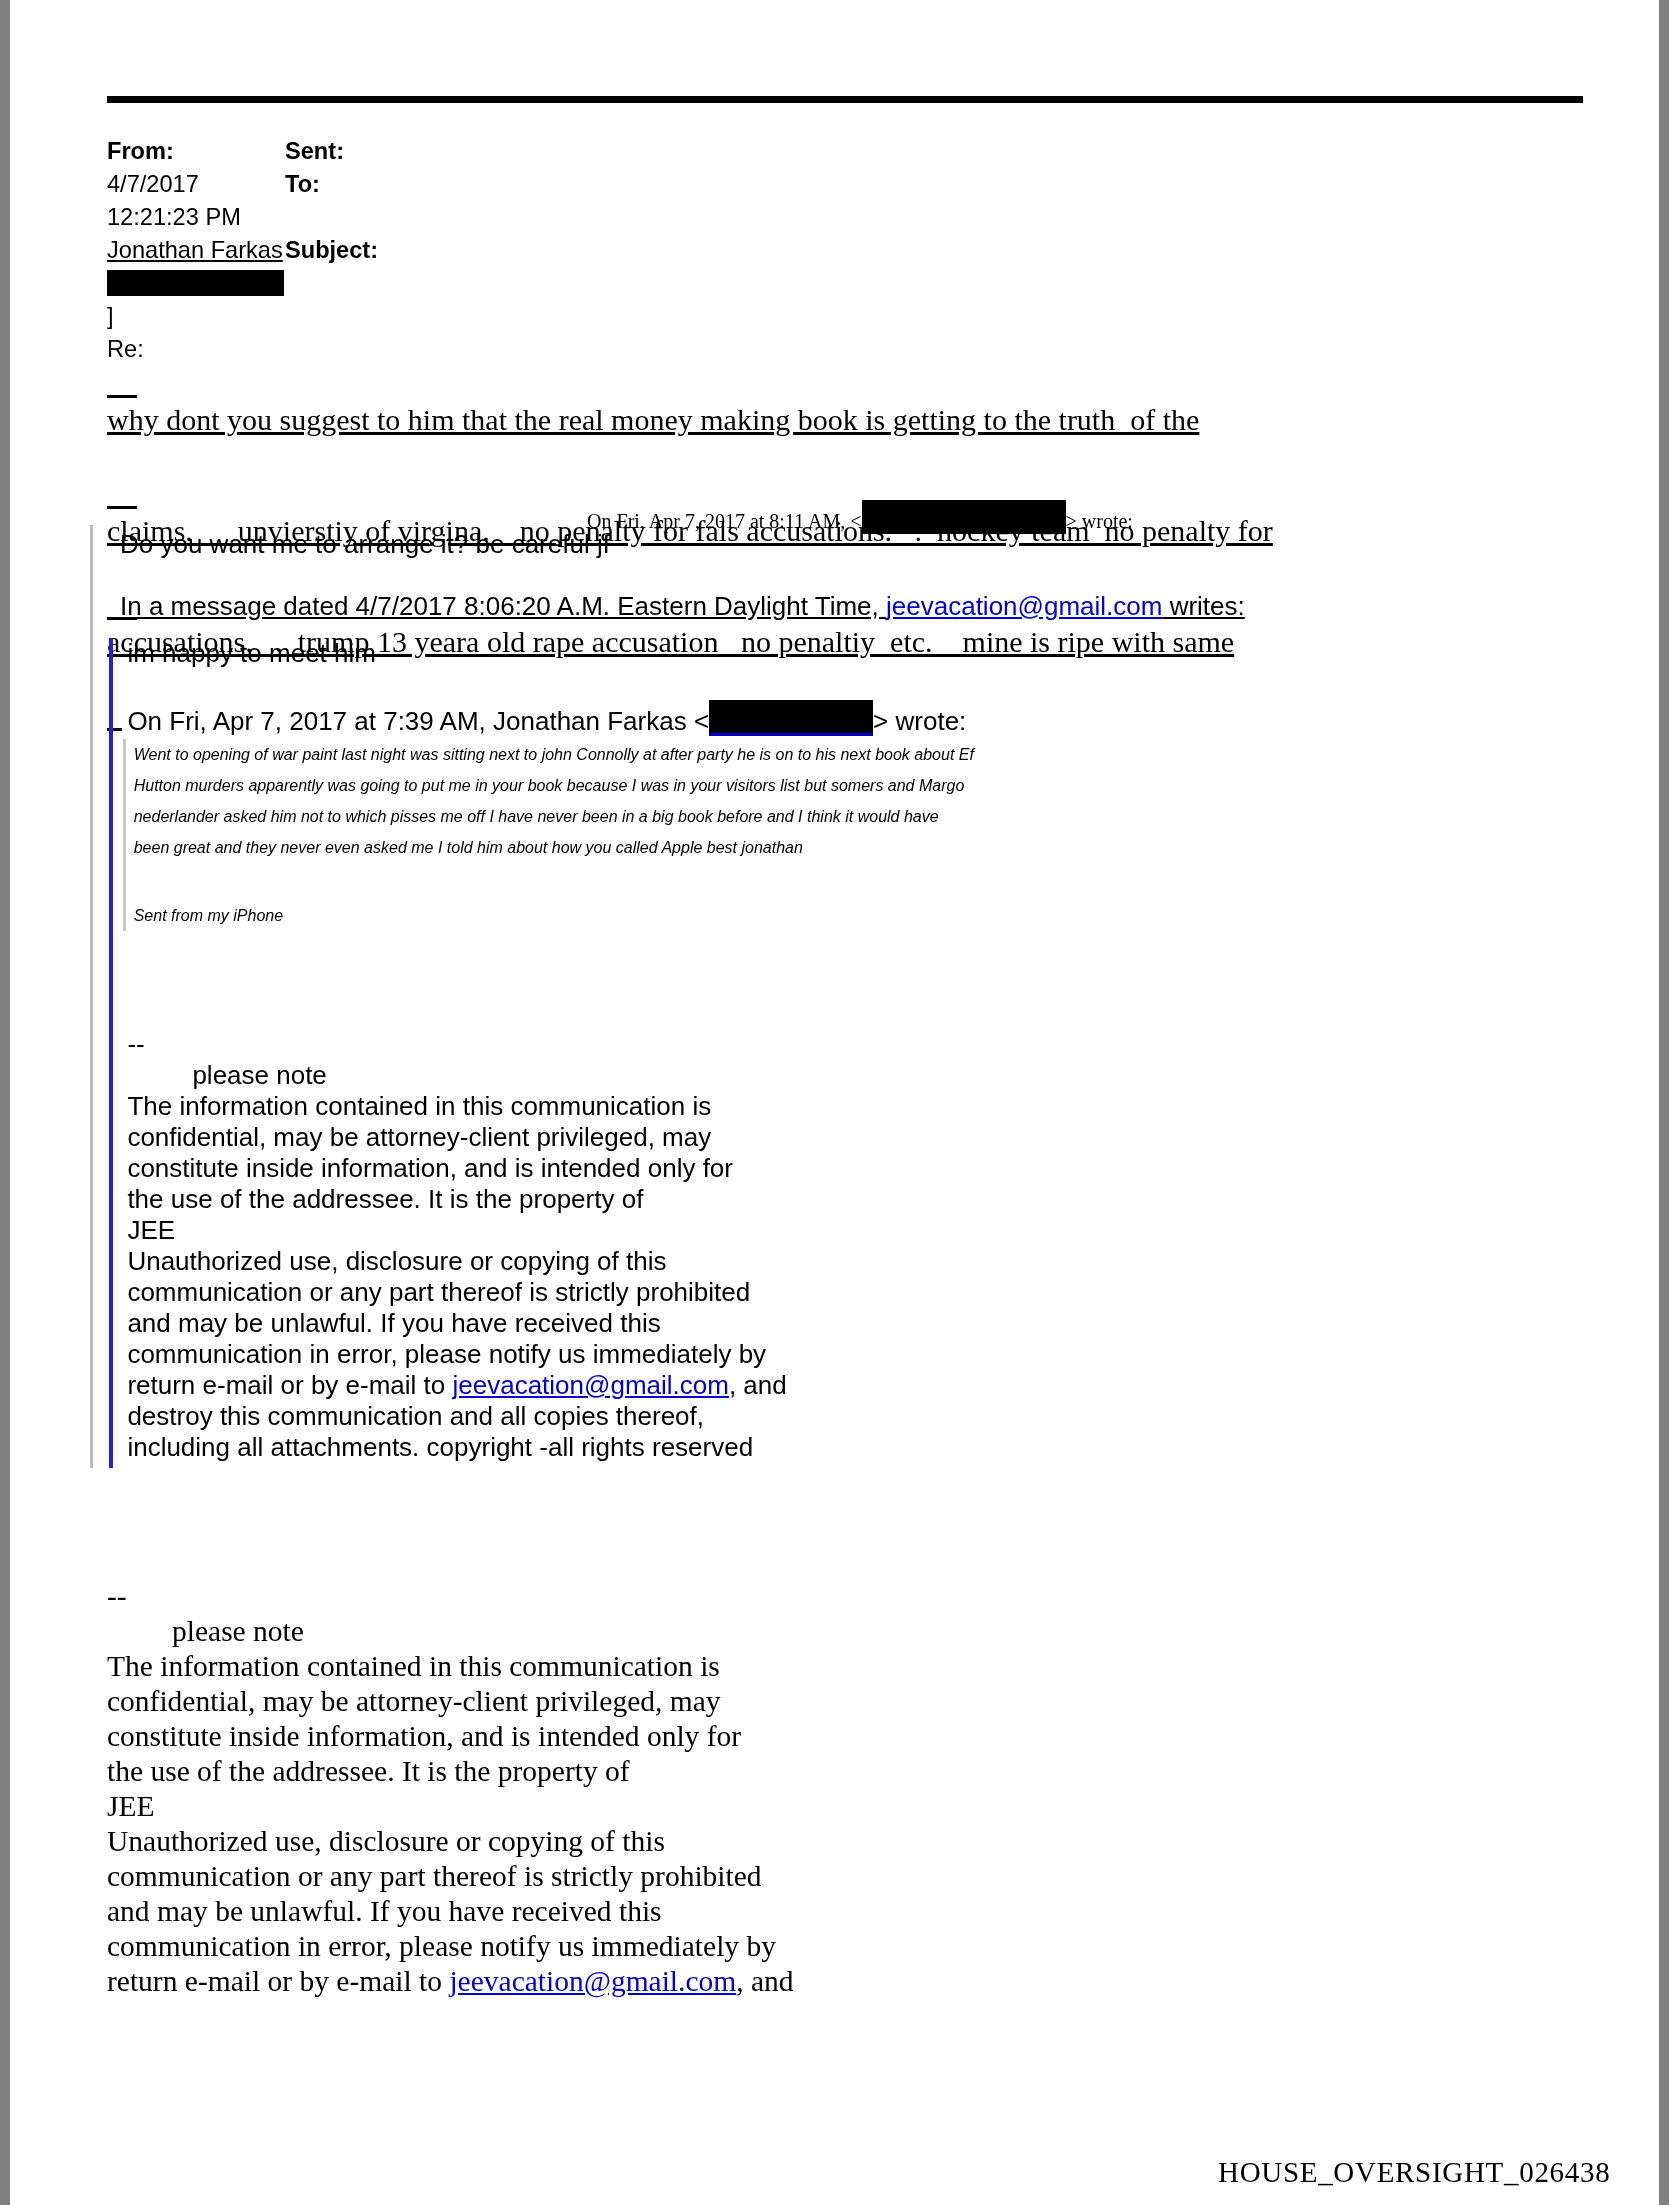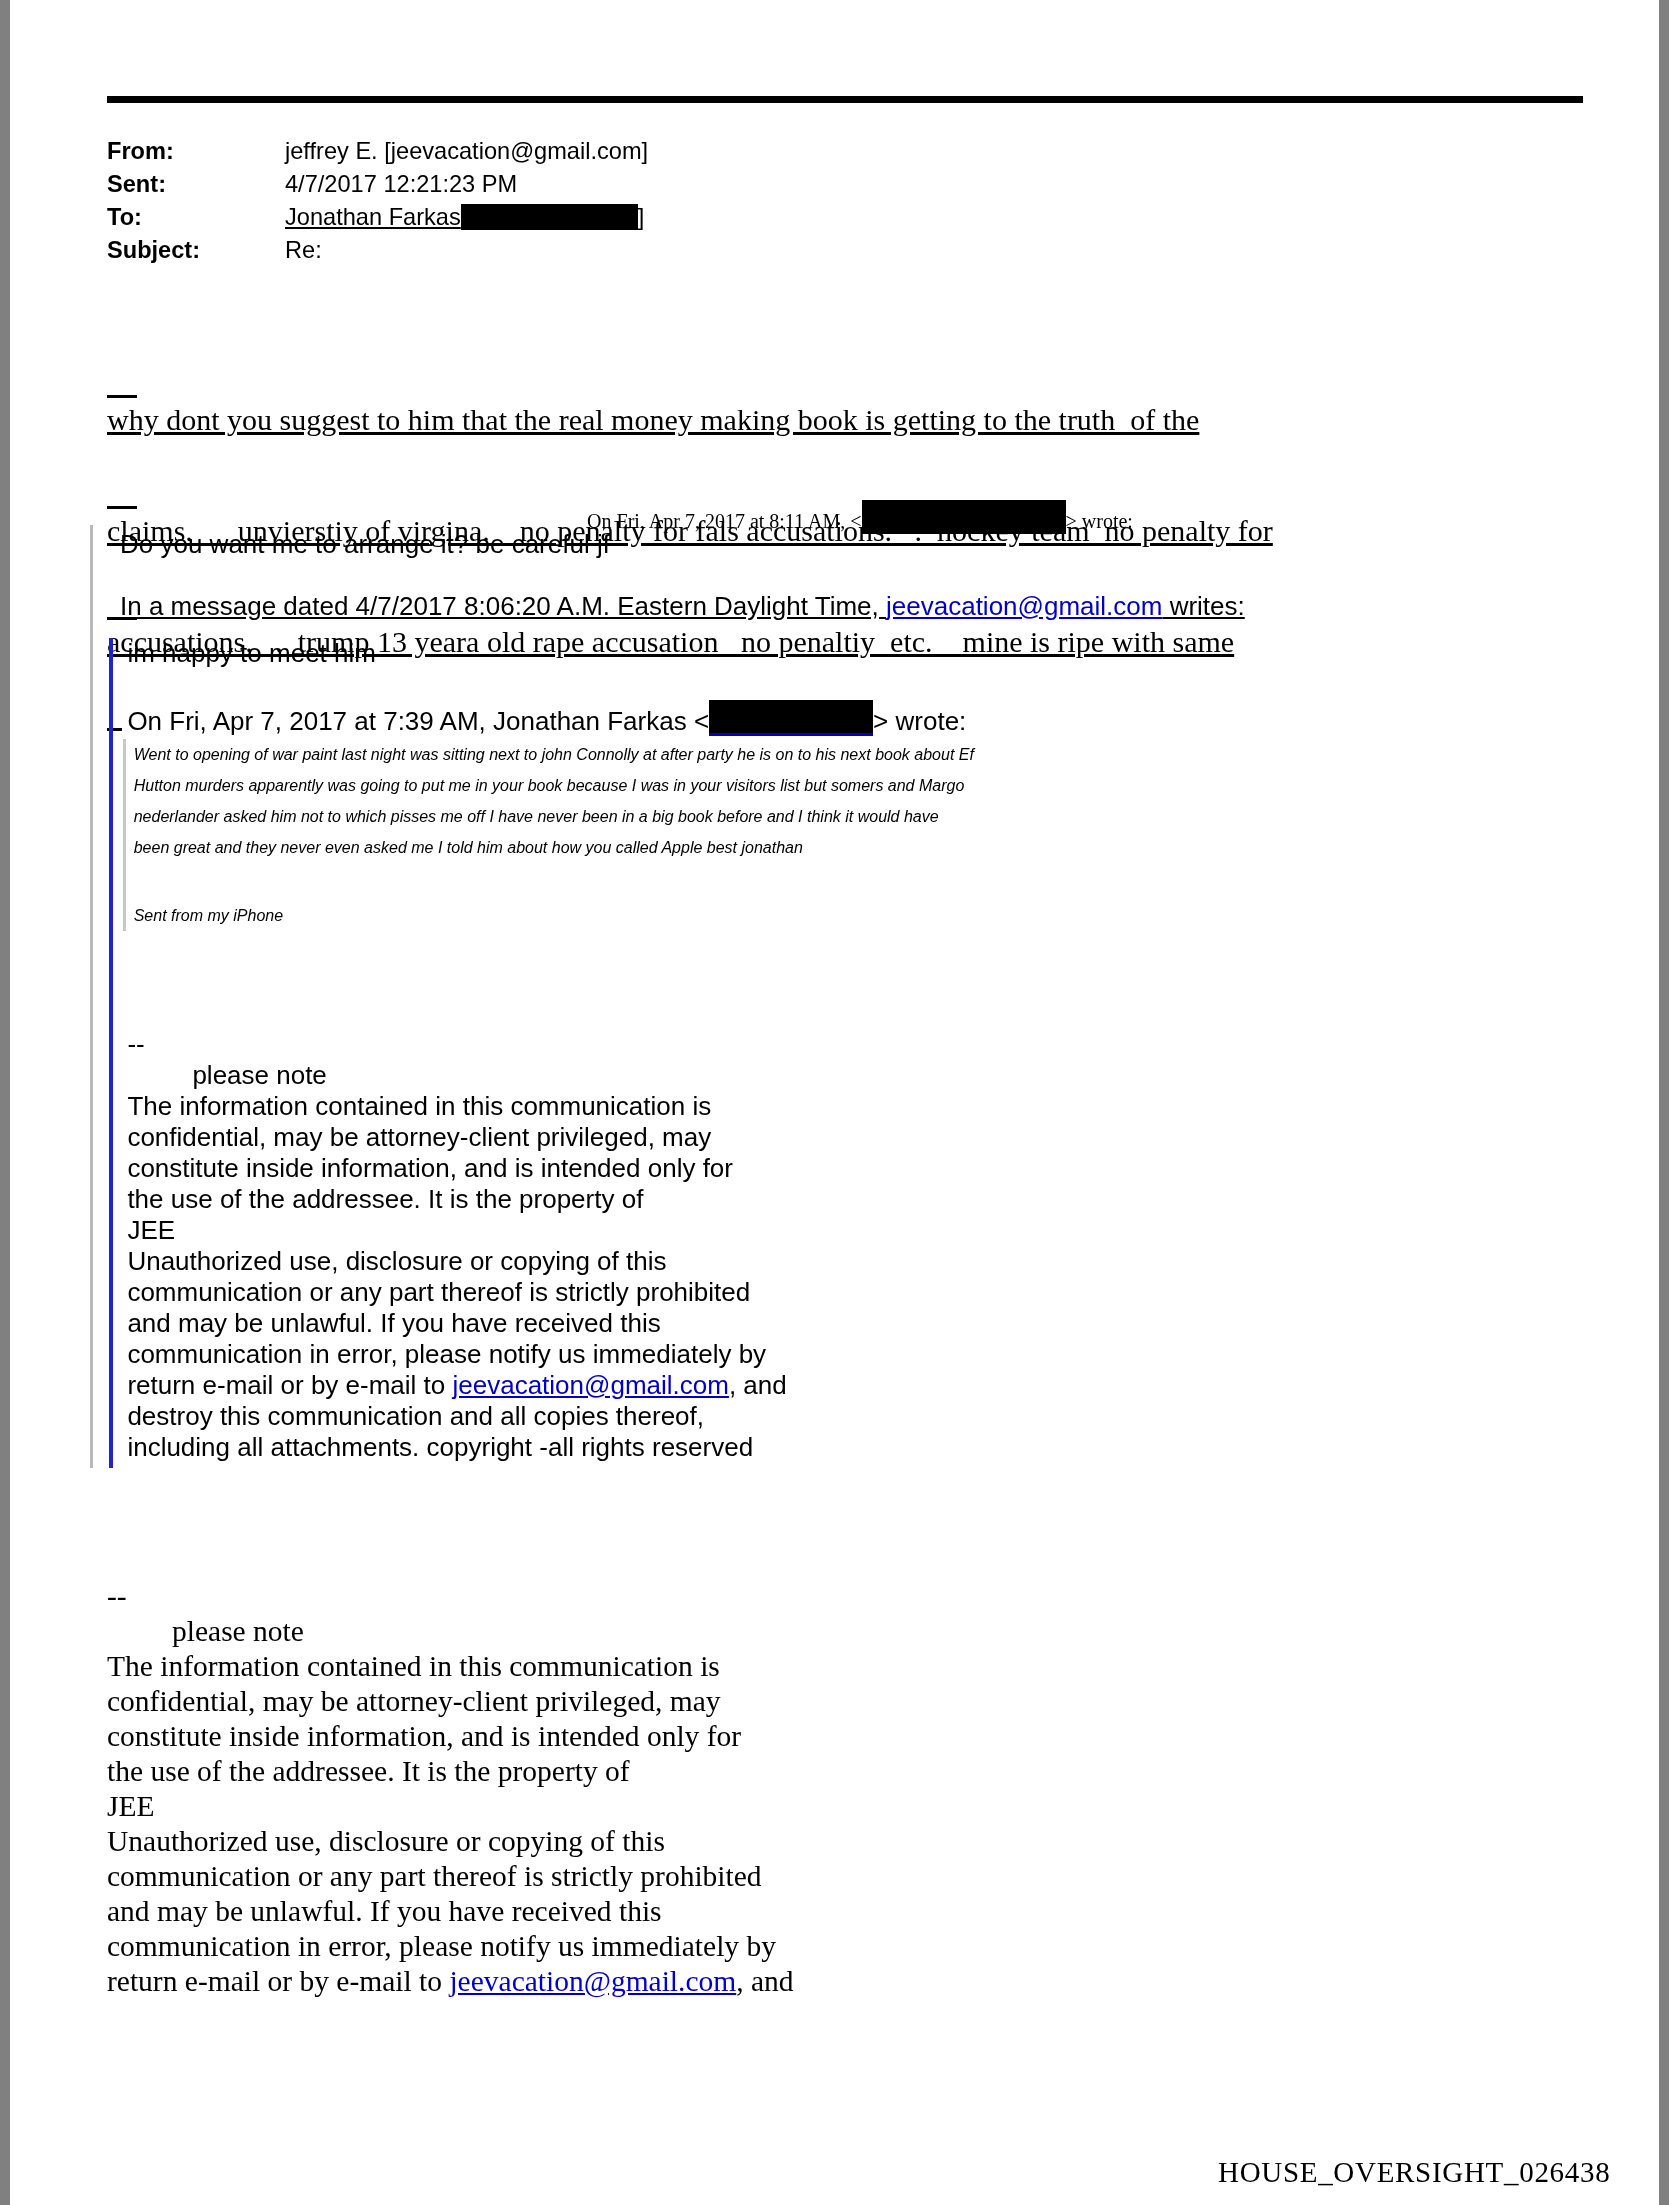--- a/index.html
+++ b/index.html
@@ -86,7 +86,6 @@
 
   <div class="hdr">
     <div class="hdr-label">From:</div>
-    <div>jeffrey E. [jeevacation@gmail.com]</div>
     <div class="hdr-label">Sent:</div>
     <div>4/7/2017 12:21:23 PM</div>
     <div class="hdr-label">To:</div>

